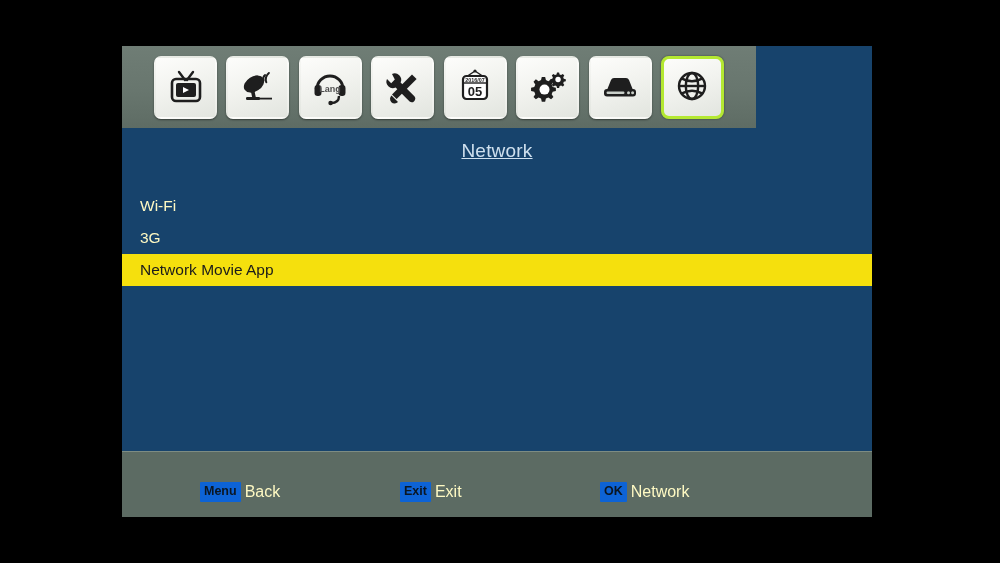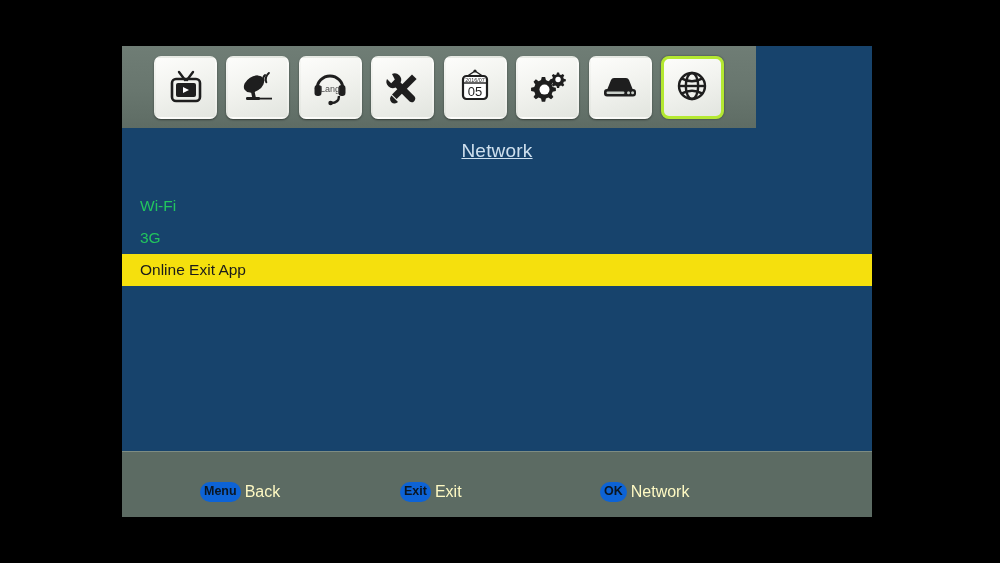--- a/index.html
+++ b/index.html
@@ -46,6 +46,7 @@
     justify-content: space-between;
     padding: 0 32px;
     box-sizing: border-box;
+    font-weight: bold;
   }
 
   .icon-tile {

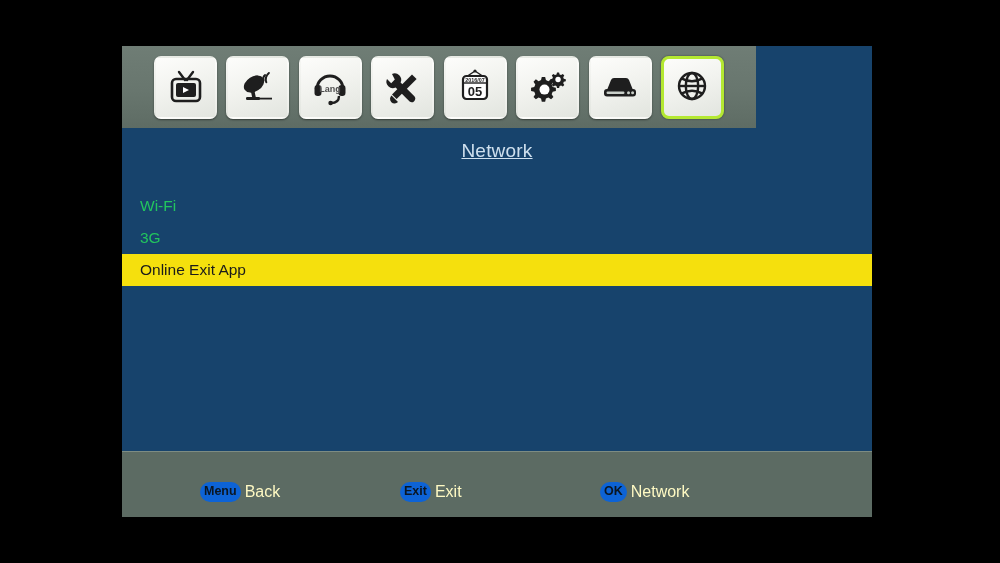--- a/index.html
+++ b/index.html
@@ -94,7 +94,7 @@
     height: 32px;
     line-height: 32px;
     padding-left: 18px;
-    color: #22c55e;
+    color: #fef9c3;
     font-size: 15.5px;
     box-sizing: border-box;
     white-space: nowrap;

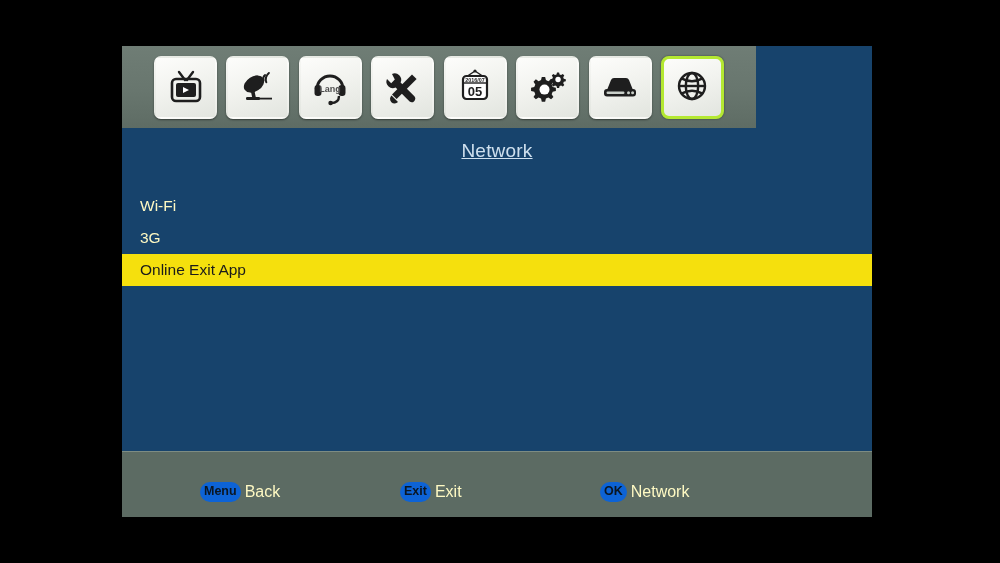--- a/index.html
+++ b/index.html
@@ -267,7 +267,7 @@
     <div id="menu-list">
       <div class="menu-row">Wi-Fi</div>
       <div class="menu-row">3G</div>
-      <div class="menu-row highlighted">Online Exit App</div>
+      <div class="menu-row highlighted">Network Movie App</div>
     </div>
 
     <div id="footer">

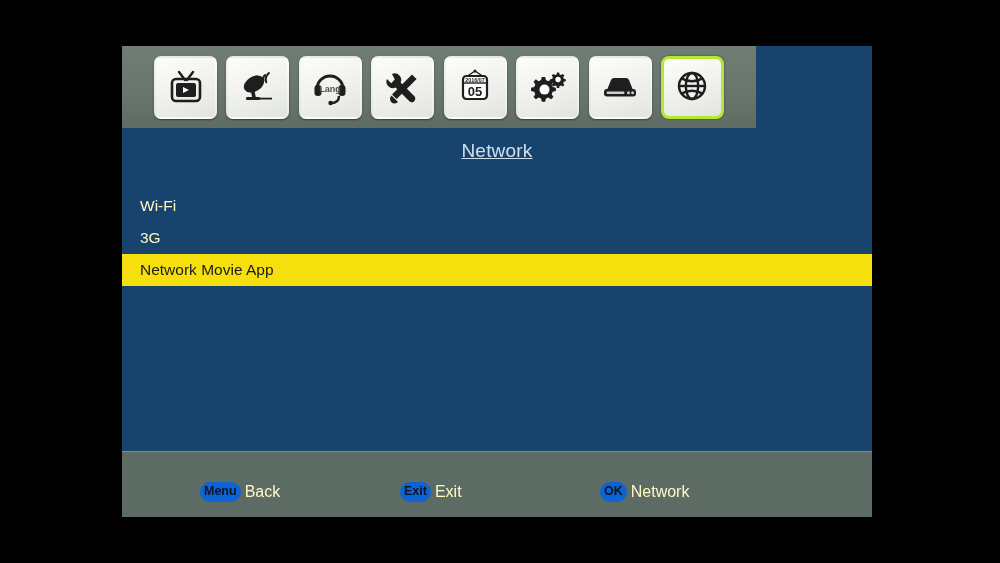--- a/index.html
+++ b/index.html
@@ -130,7 +130,7 @@
     font-weight: bold;
     line-height: 17px;
     padding: 1px 4px 2px 4px;
-    border-radius: 10px;
+    border-radius: 1px;
   }
   .hint-label {
     color: #fef9c3;

